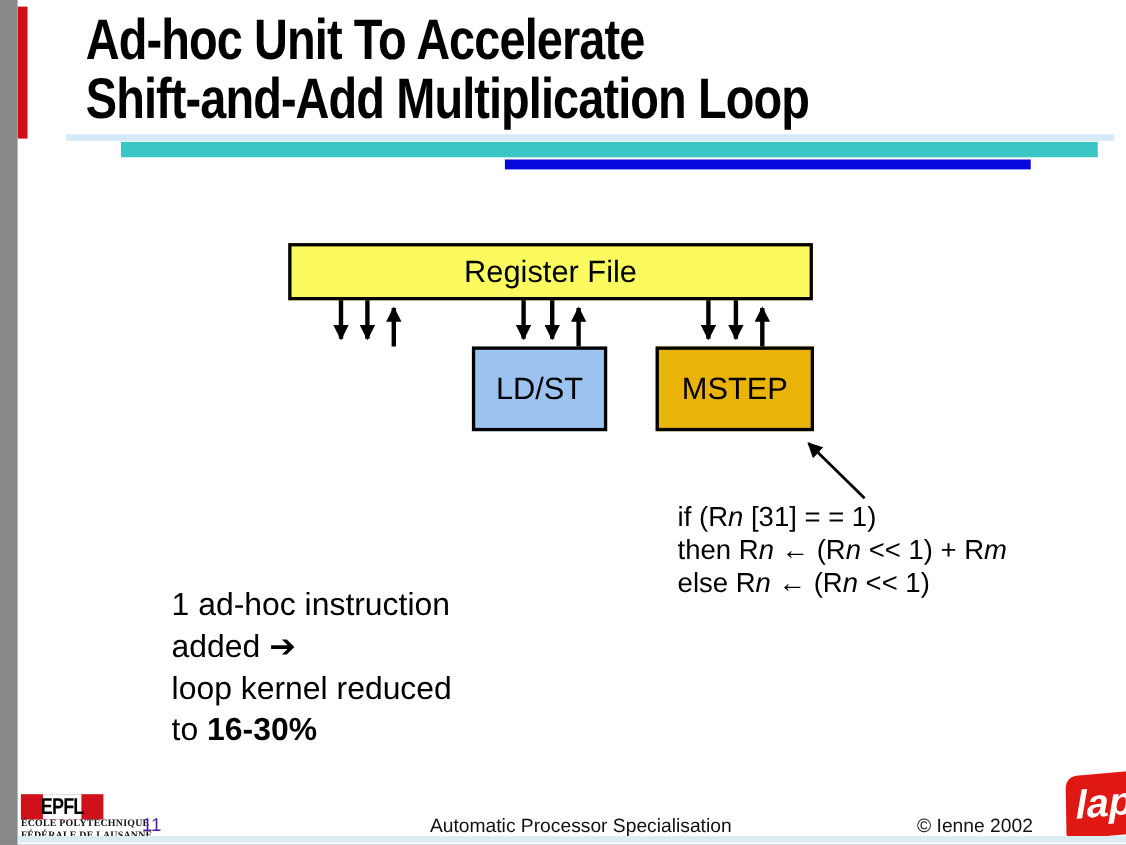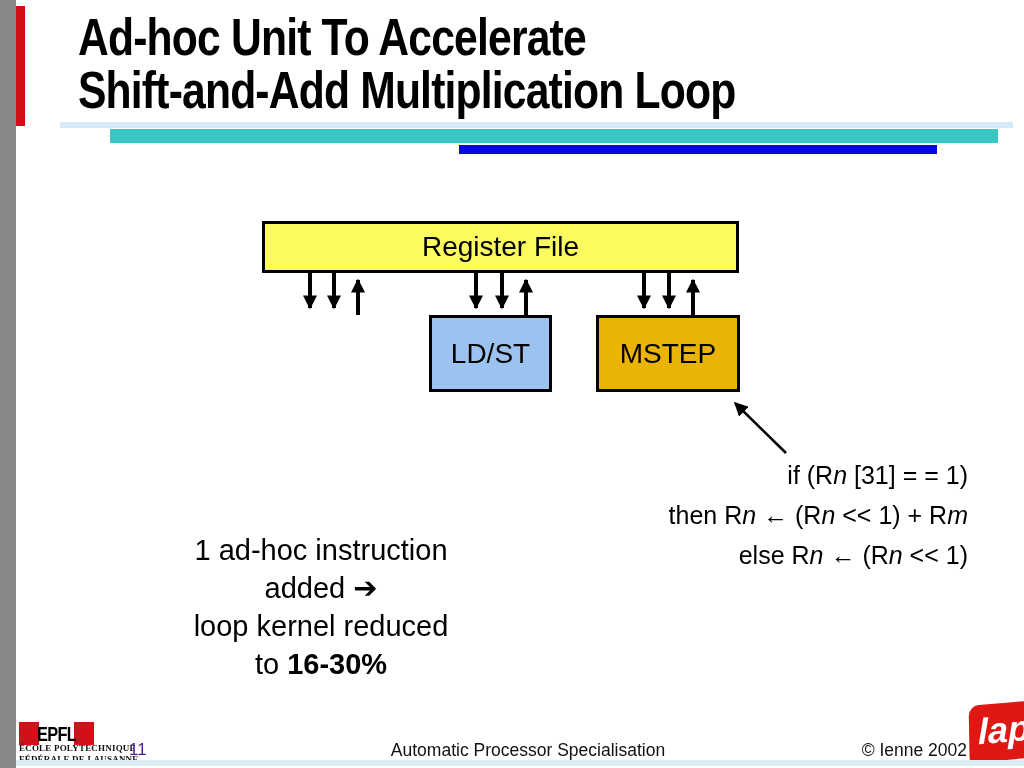--- a/index.html
+++ b/index.html
@@ -33,8 +33,8 @@
   .buses{position:absolute;left:240px;top:270px;width:560px;height:200px;}
   
   .mstep-note{
-    position:absolute;left:600px;top:455px;width:352px;text-align:right;
-    font-size:25px;line-height:40px;white-space:nowrap;
+    position:absolute;left:600px;top:455px;width:352px;text-align:left;
+    font-size:25px;line-height:30px;white-space:nowrap;
   }
   
   .callout{

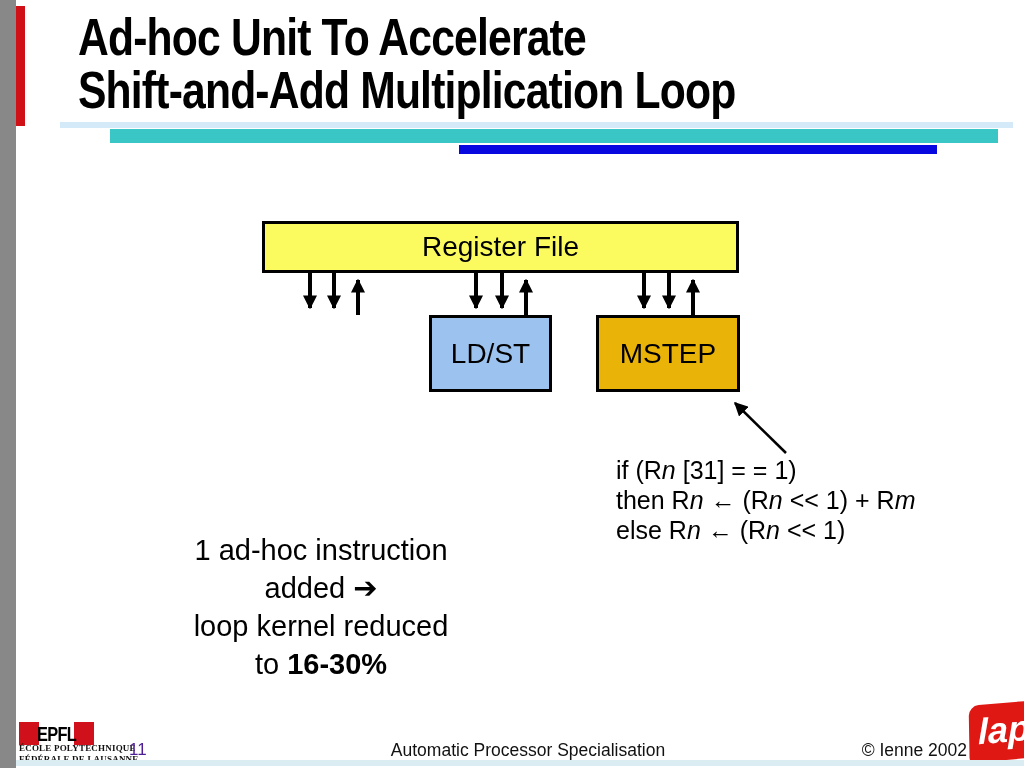--- a/index.html
+++ b/index.html
@@ -38,7 +38,7 @@
   }
   
   .callout{
-    position:absolute;left:140px;top:531px;width:330px;text-align:center;
+    position:absolute;left:140px;top:531px;width:330px;text-align:left;
     font-size:29px;line-height:38px;
   }
   

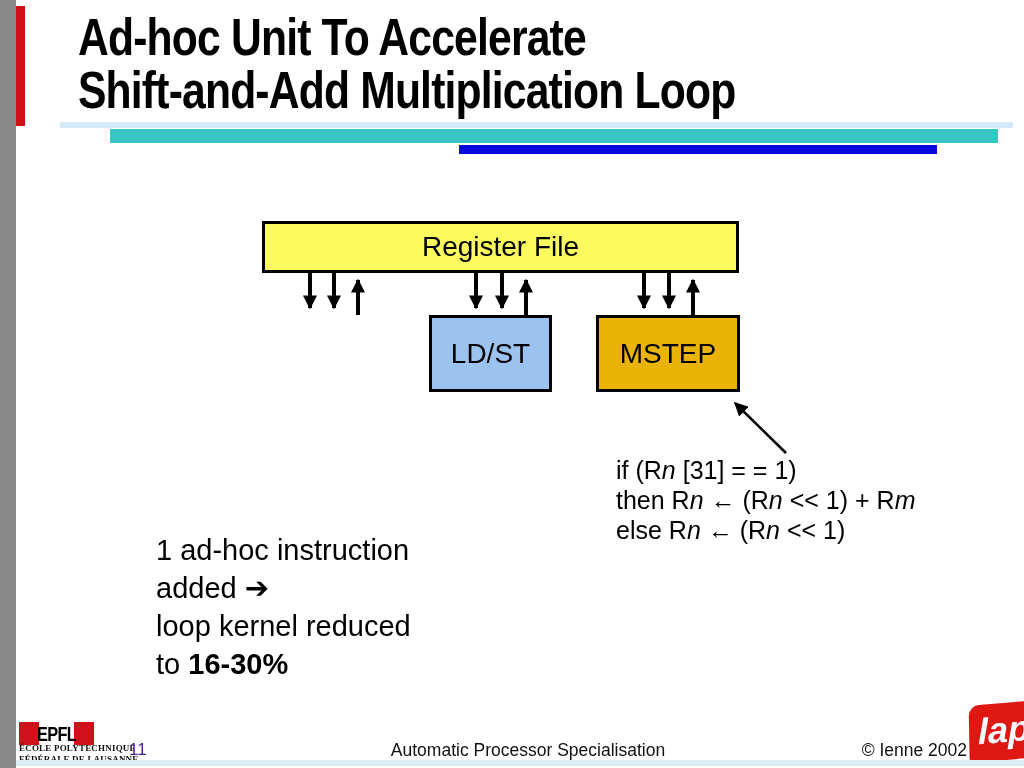--- a/index.html
+++ b/index.html
@@ -54,7 +54,7 @@
   }
   .page-num{position:absolute;left:113px;top:740px;font-size:17px;color:#4c1d95;}
   .footer-center{position:absolute;left:0;top:740px;width:1024px;text-align:center;font-size:17.5px;color:#111;}
-  .copyright{position:absolute;right:73px;top:740px;font-size:17.5px;color:#111;}
+  .copyright{position:absolute;right:101px;top:740px;font-size:17.5px;color:#111;}
   .lap-logo{
     position:absolute;left:953px;top:703px;width:70px;height:57px;
     transform:rotate(-5deg) skewX(-4deg);border-radius:10px 4px 12px 5px;

